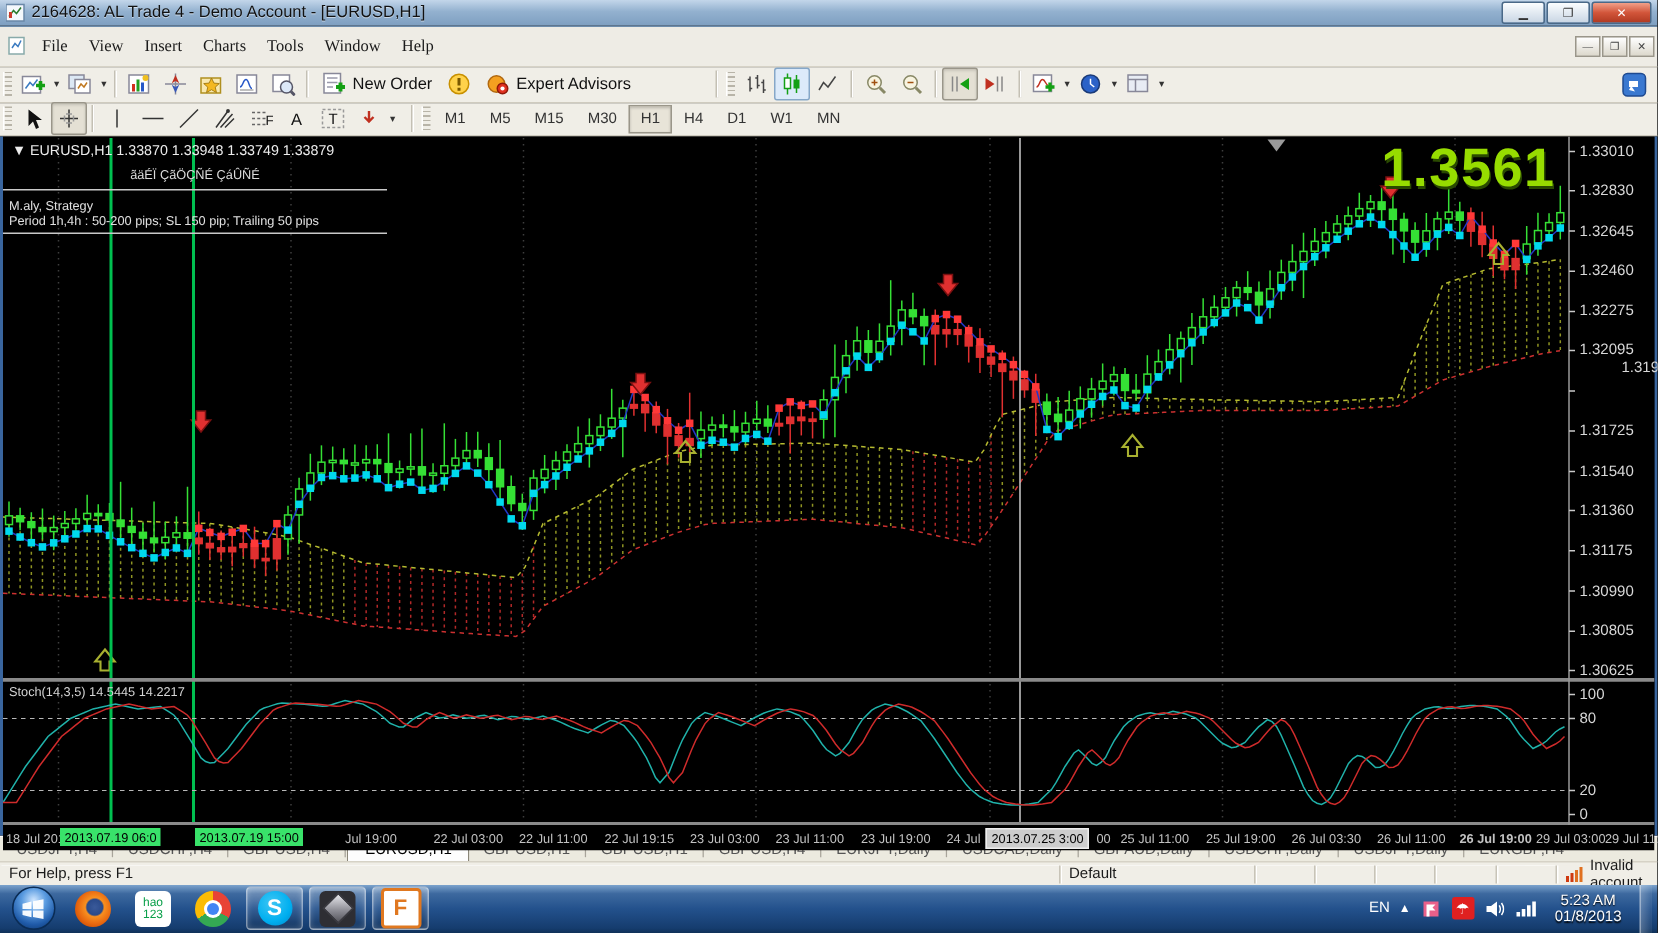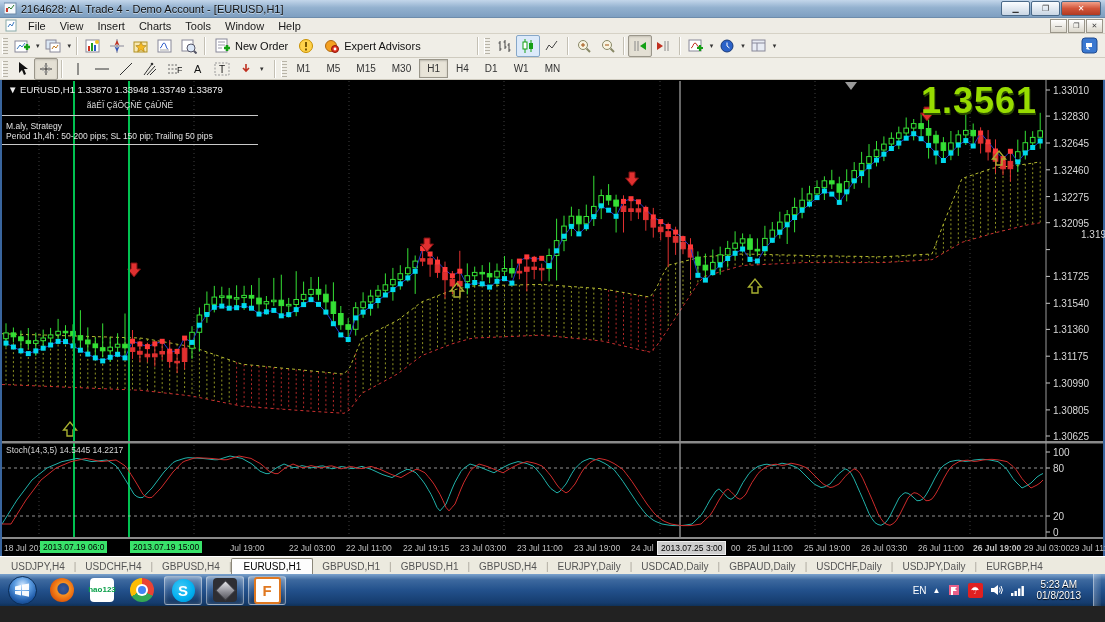--- a/index.html
+++ b/index.html
@@ -15,7 +15,7 @@
   .wbtn.close{width:38px;background:linear-gradient(#f2a089,#d2553a 50%,#b03a22);color:#fff;}
 
   
-  .menubar{height:16px;background:#eeece5;display:flex;align-items:center;font-size:11px;color:#1a1a1a;border-bottom:1px solid #d6d2c6;box-sizing:border-box;padding:0 2px;}
+  .menubar{height:28px;background:#eeece5;display:flex;align-items:center;font-size:11px;color:#1a1a1a;border-bottom:1px solid #d6d2c6;box-sizing:border-box;padding:0 2px;font-family:Liberation Serif, serif;}
   .menu-item{padding:0 7px;}
   .menu-spacer{flex:1;}
   .mini-ctl{width:15px;height:12px;border:1px solid #9a968a;background:linear-gradient(#fff,#dcd8cc);font-size:7px;display:flex;align-items:center;justify-content:center;color:#444;margin-left:1px;}

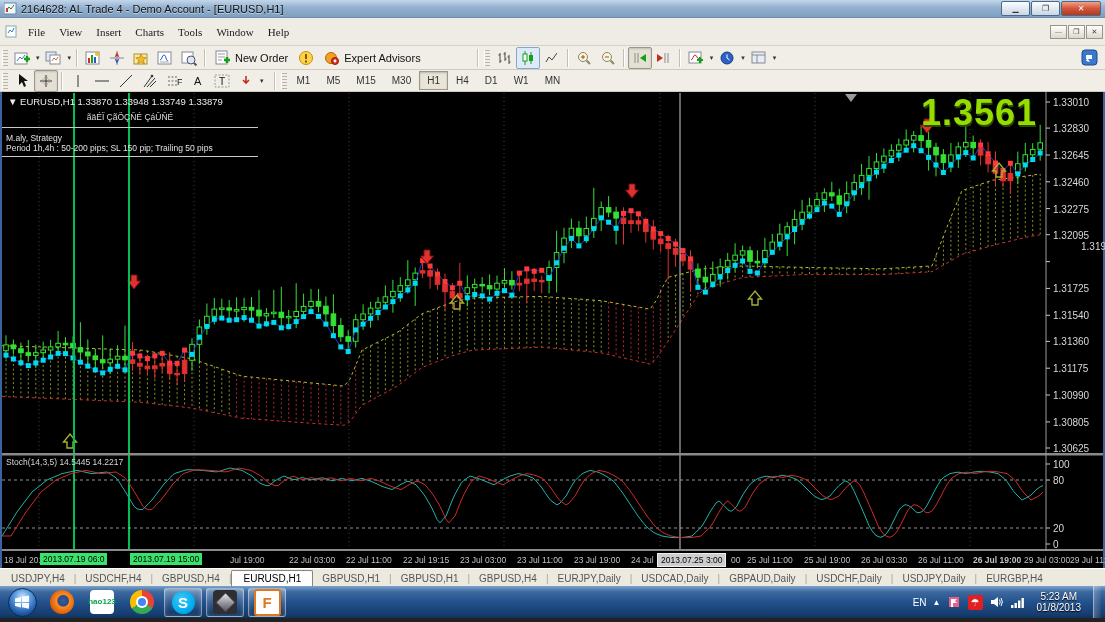--- a/index.html
+++ b/index.html
@@ -1038,6 +1038,24 @@
       </span>
     </div>
 
+  <div class="statusbar">
+    <span class="scell" style="width:712px;">For Help, press F1</span>
+    <span class="scell" style="width:120px;">Default</span>
+    <span class="scell" style="width:28px;"></span>
+    <span class="scell" style="width:28px;"></span>
+    <span class="scell" style="width:28px;"></span>
+    <span class="scell" style="width:28px;"></span>
+    <span class="scell" style="width:28px;"></span>
+    <span class="scell" style="border-right:none;box-shadow:none;flex:1;justify-content:flex-end;padding-right:10px;">
+      <span class="conn-bars">
+          <i style="height:4px;"></i>
+          <i style="height:6px;"></i>
+          <i style="height:8px;background:#e07020;"></i>
+          <i style="height:10px;background:#e07020;"></i>
+        </span>
+      <span>Invalid account</span>
+    </span>
+  </div>
 
   <div class="taskbar">
     <span class="start-orb">

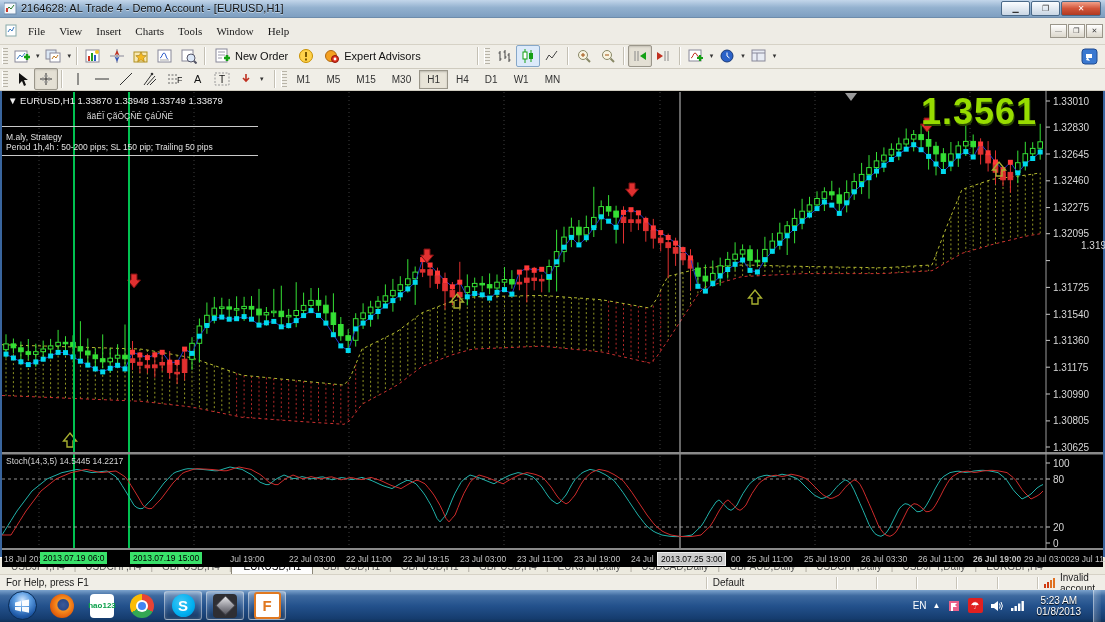--- a/index.html
+++ b/index.html
@@ -1069,7 +1069,7 @@
       <span style="width:24px;height:24px;border-radius:50%;background:radial-gradient(circle at 55% 45%,#3a5a9a 0%,#2a4a8a 28%,#f89020 34%,#e86810 60%,#c84800 85%);"></span>
     </span>
     <span class="task-icon">
-      <span style="width:24px;height:24px;background:#fff;border-radius:4px;display:flex;flex-direction:row;align-items:center;justify-content:center;color:#0aa04a;font-weight:bold;font-size:8px;line-height:8px;">
+      <span style="width:24px;height:24px;background:#fff;border-radius:4px;display:flex;flex-direction:column;align-items:center;justify-content:center;color:#0aa04a;font-weight:normal;font-size:8px;line-height:8px;">
         <span>hao</span>
           <span>123</span>
       </span>

